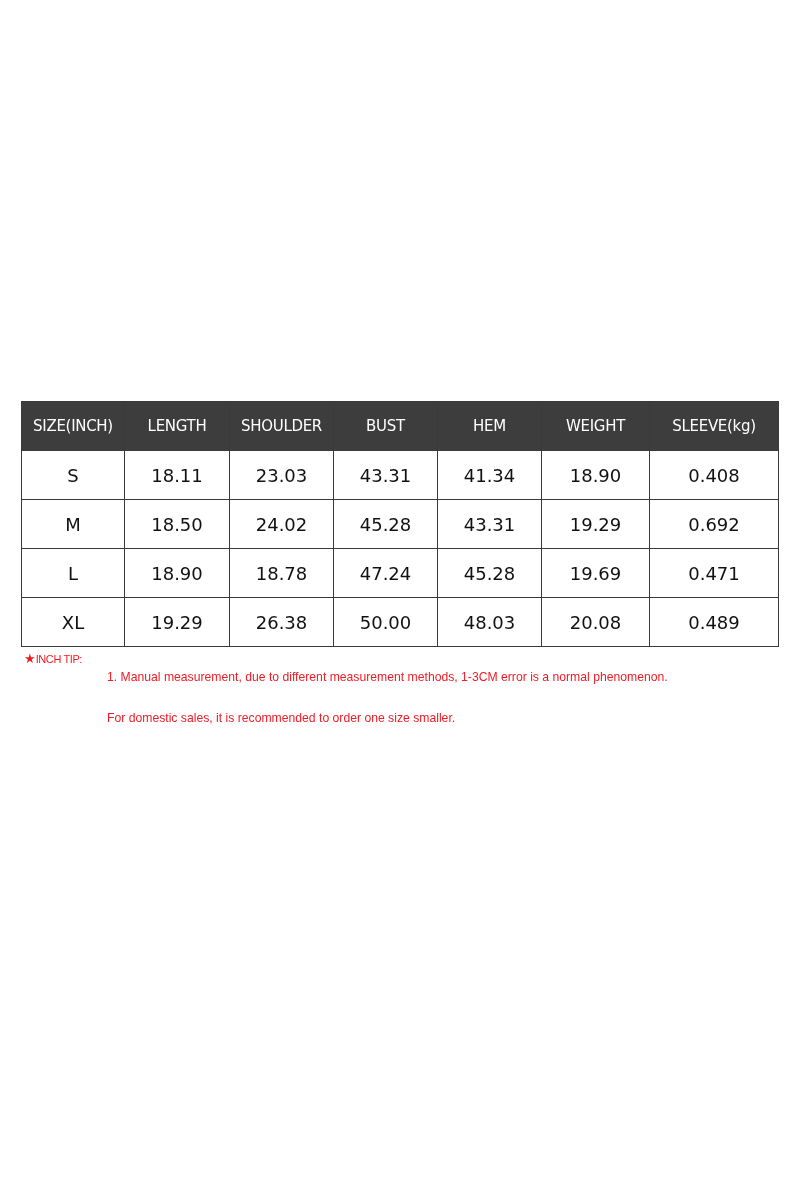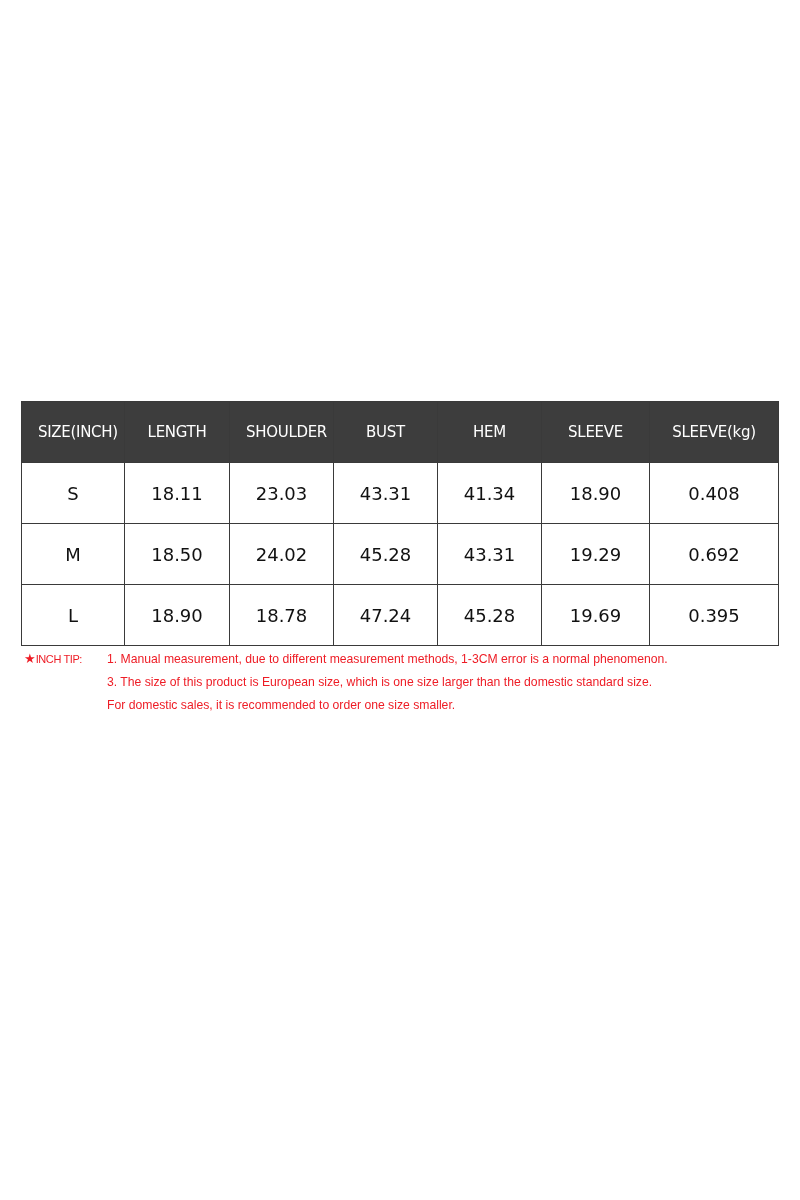--- a/index.html
+++ b/index.html
@@ -25,7 +25,7 @@
     .size-table th, .size-table td {
       border: 1px solid #3a3a3a;
       text-align: center;
-      padding: 16px;
+      padding: 10px;
       white-space: nowrap;
       overflow: hidden;
     }

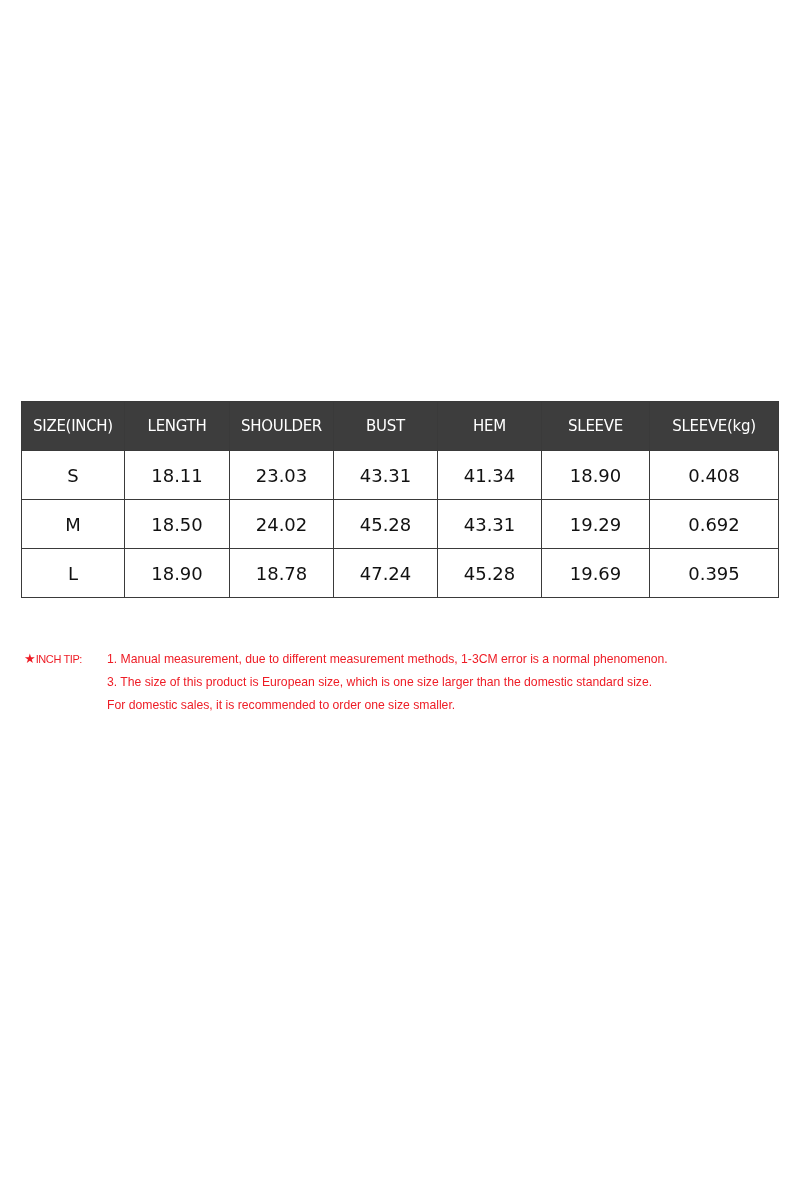--- a/index.html
+++ b/index.html
@@ -93,7 +93,7 @@
       <th>SHOULDER</th>
       <th>BUST</th>
       <th>HEM</th>
-      <th>SLEEVE</th>
+      <th>WEIGHT</th>
       <th>SLEEVE(kg)</th>
     </tr>
   </thead>

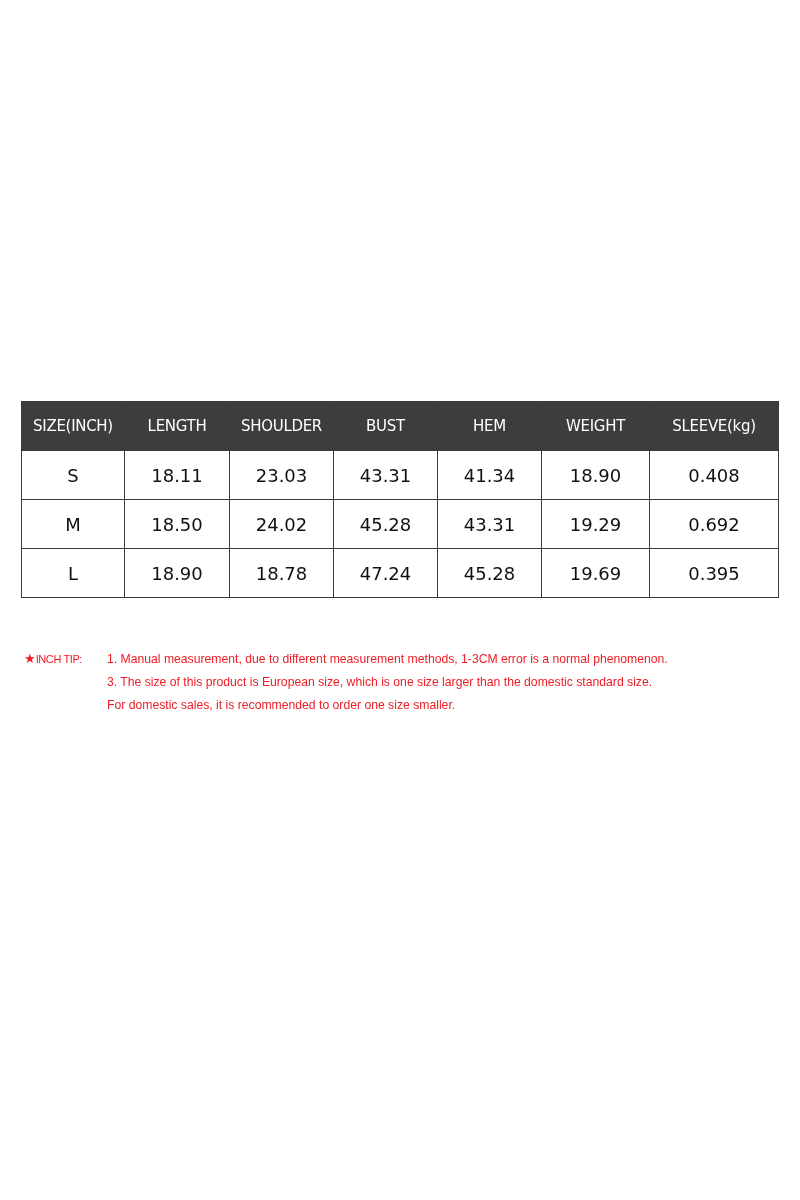--- a/index.html
+++ b/index.html
@@ -123,7 +123,7 @@
       <td>47.24</td>
       <td>45.28</td>
       <td>19.69</td>
-      <td>0.395</td>
+      <td>0.471</td>
     </tr>
   </tbody>
 </table>

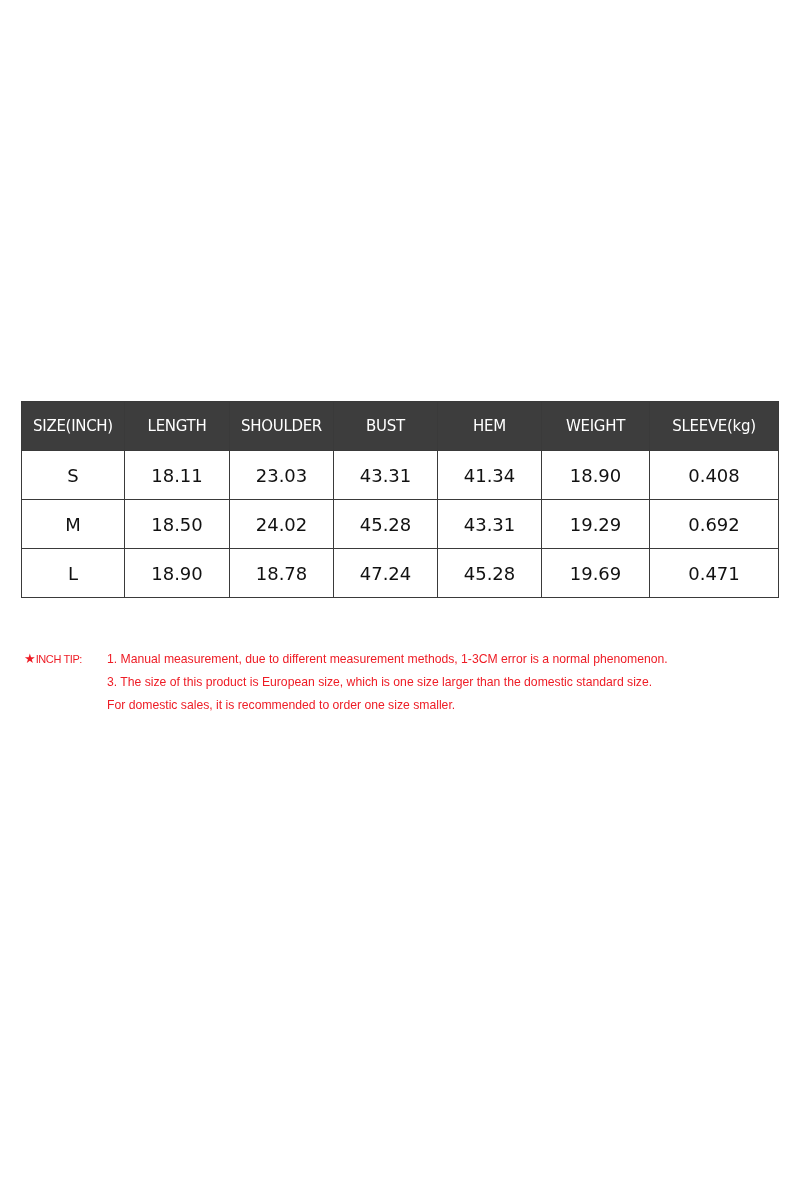--- a/index.html
+++ b/index.html
@@ -125,6 +125,15 @@
       <td>19.69</td>
       <td>0.471</td>
     </tr>
+    <tr>
+      <td>XL</td>
+      <td>19.29</td>
+      <td>26.38</td>
+      <td>50.00</td>
+      <td>48.03</td>
+      <td>20.08</td>
+      <td>0.489</td>
+    </tr>
   </tbody>
 </table>
 

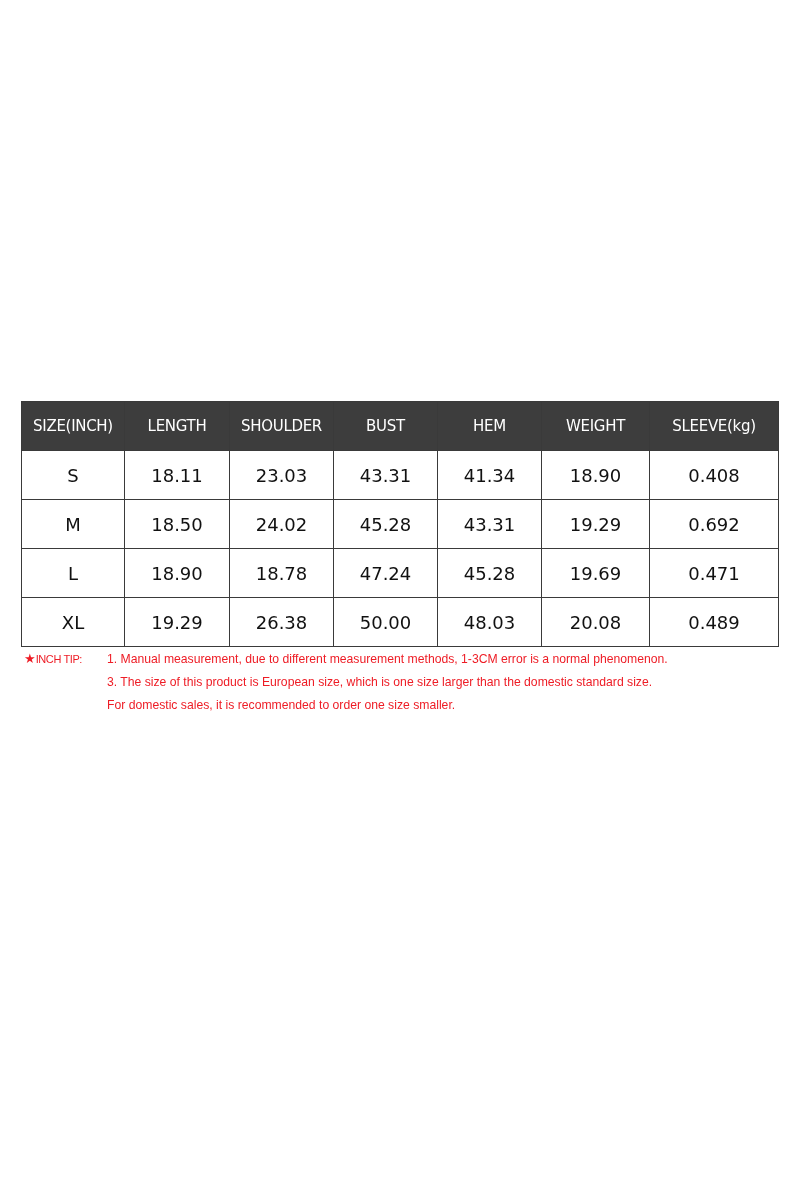--- a/index.html
+++ b/index.html
@@ -71,6 +71,7 @@
       white-space: nowrap;
       height: 22.8px;
       line-height: 16px;
+      margin-top: 18px;
     }
   </style>
 </head>

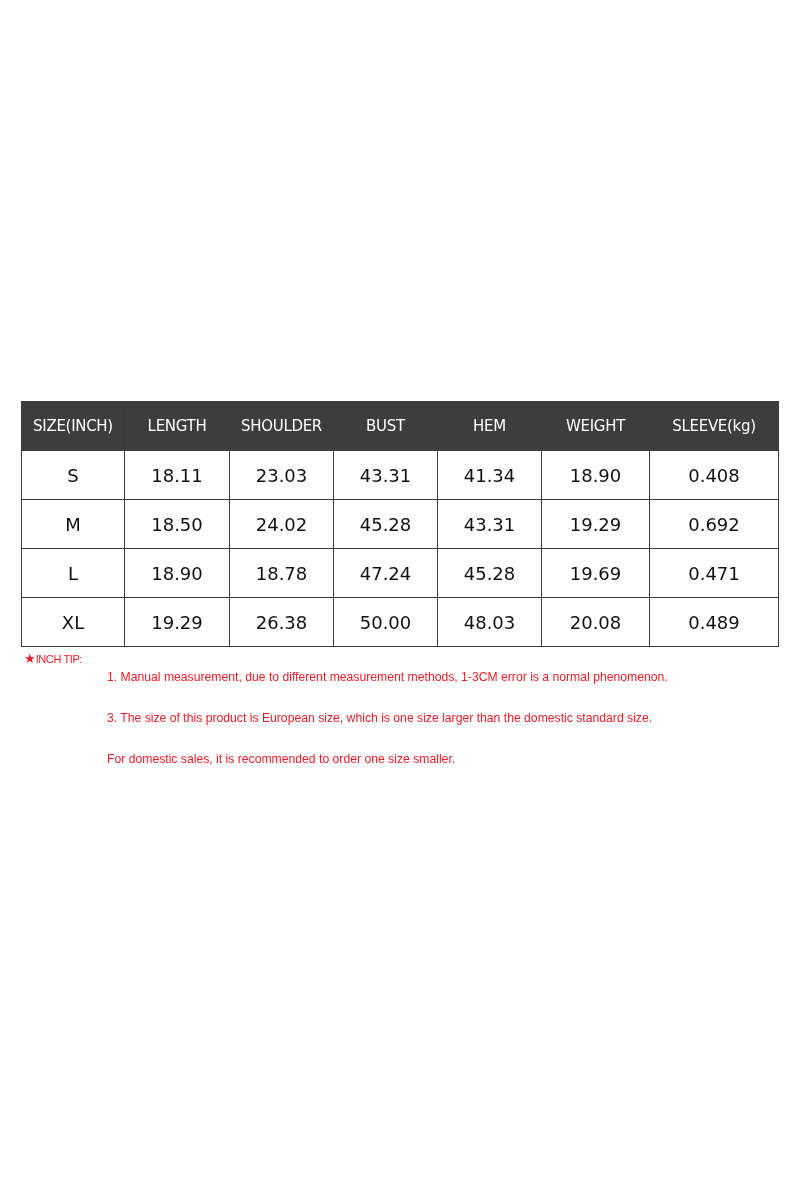--- a/index.html
+++ b/index.html
@@ -144,7 +144,6 @@
   </div>
   <div class="tip-lines">
     <div class="tip-line">1. Manual measurement, due to different measurement methods, 1-3CM error is a normal phenomenon.</div>
-    <div class="tip-line">3. The size of this product is European size, which is one size larger than the domestic standard size.</div>
     <div class="tip-line">For domestic sales, it is recommended to order one size smaller.</div>
   </div>
 </div>

